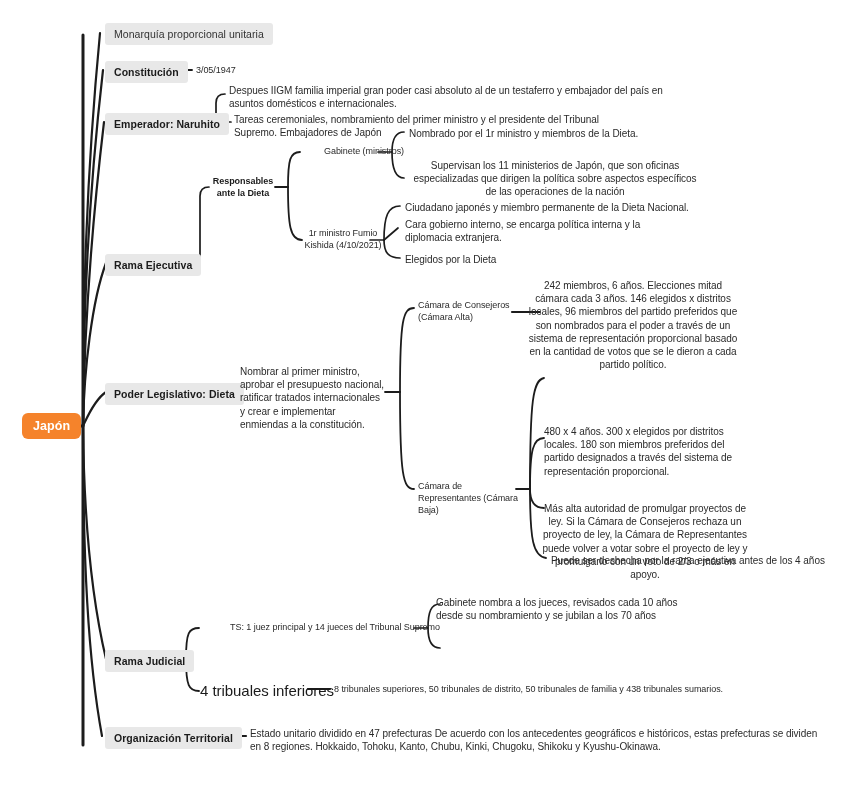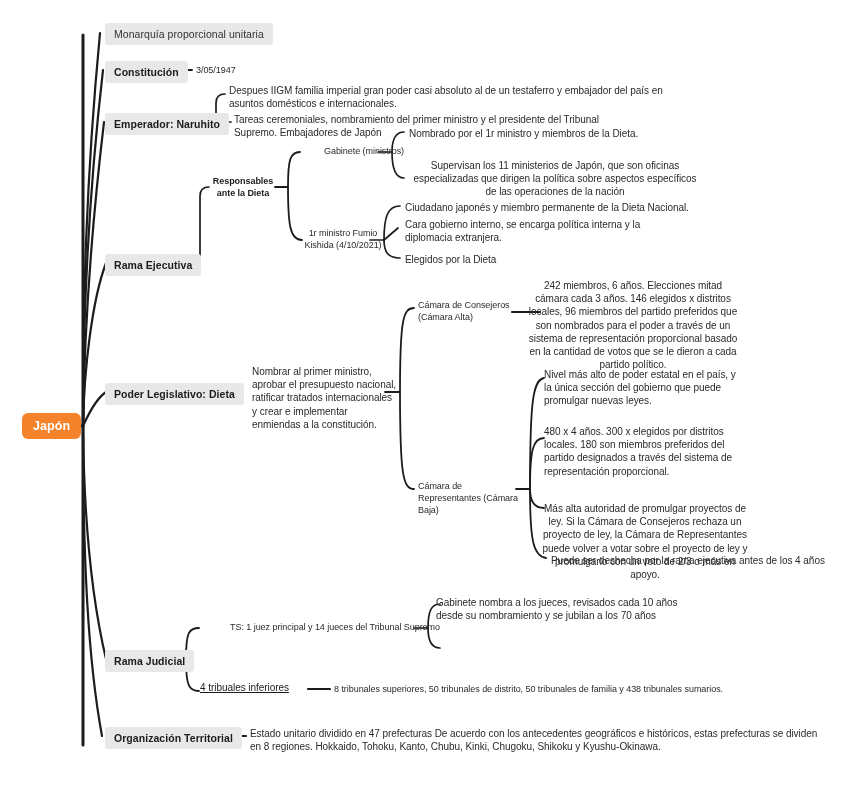--- a/index.html
+++ b/index.html
@@ -168,7 +168,7 @@
   <div class="node leaf nowrap" style="left:405px; top:253px;">Elegidos por la Dieta</div>
 
   <div class="node chip" style="left:105px; top:383px;">Poder Legislativo: Dieta</div>
-  <div class="node leaf" style="left:240px; top:365px; width:146px;margin-left:12px;">Nombrar al primer ministro, aprobar el presupuesto nacional, ratificar tratados internacionales y crear e implementar enmiendas a la constitución.</div>
+  <div class="node leaf" style="left:240px; top:365px; width:146px;">Nombrar al primer ministro, aprobar el presupuesto nacional, ratificar tratados internacionales y crear e implementar enmiendas a la constitución.</div>
 
   <div class="node leaf mid" style="left:418px; top:300px; width:100px;">Cámara de Consejeros (Cámara Alta)</div>
   <div class="node leaf center" style="left:528px; top:279px; width:210px;">242 miembros, 6 años. Elecciones mitad cámara cada 3 años. 146 elegidos x distritos locales, 96 miembros del partido preferidos que son nombrados para el poder a través de un sistema de representación proporcional basado en la cantidad de votos que se le dieron a cada partido político.</div>

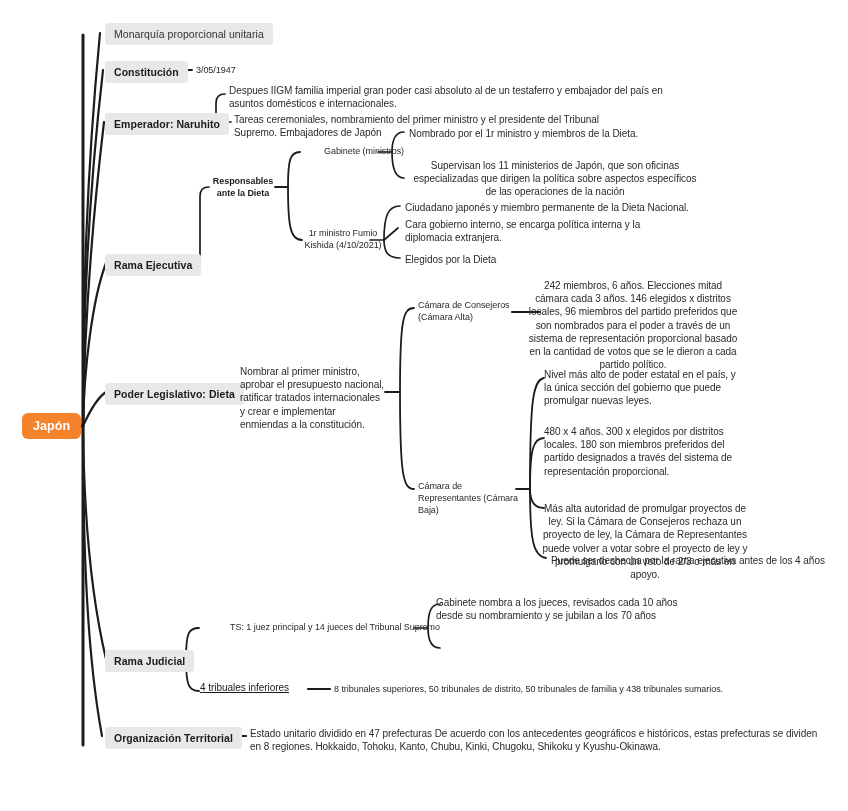--- a/index.html
+++ b/index.html
@@ -174,7 +174,6 @@
   <div class="node leaf center" style="left:528px; top:279px; width:210px;">242 miembros, 6 años. Elecciones mitad cámara cada 3 años. 146 elegidos x distritos locales, 96 miembros del partido preferidos que son nombrados para el poder a través de un sistema de representación proporcional basado en la cantidad de votos que se le dieron a cada partido político.</div>
 
   <div class="node leaf mid" style="left:418px; top:481px; width:104px;">Cámara de Representantes (Cámara Baja)</div>
-  <div class="node leaf" style="left:544px; top:368px; width:196px;">Nivel más alto de poder estatal en el país, y la única sección del gobierno que puede promulgar nuevas leyes.</div>
   <div class="node leaf" style="left:544px; top:425px; width:204px;">480 x 4 años. 300 x elegidos por distritos locales. 180 son miembros preferidos del partido designados a través del sistema de representación proporcional.</div>
   <div class="node leaf center" style="left:540px; top:502px; width:210px;">Más alta autoridad de promulgar proyectos de ley. Si la Cámara de Consejeros rechaza un proyecto de ley, la Cámara de Representantes puede volver a votar sobre el proyecto de ley y promulgarlo con un voto de 2/3 o más en apoyo.</div>
   <div class="node leaf nowrap" style="left:551px; top:554px;">Puede ser deshecha por la rama ejecutiva antes de los 4 años</div>

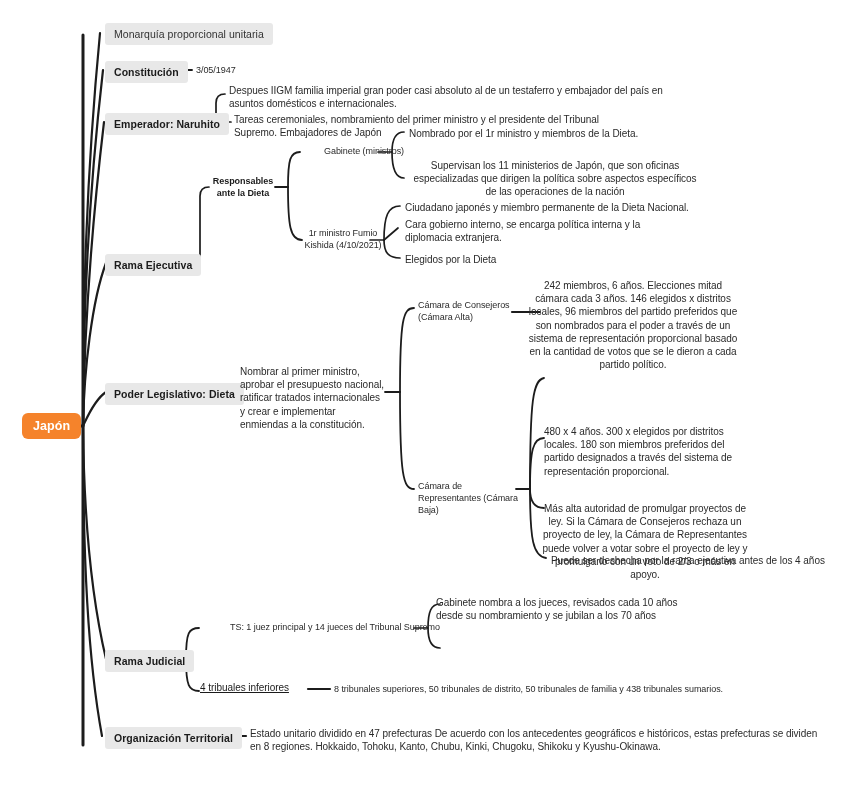--- a/index.html
+++ b/index.html
@@ -63,9 +63,8 @@
     font-size: 9px;
   }
   .leaf.big {
-    font-size: 10px;
+    font-size: 15px;
     color: #1b1b1b;
-    text-decoration: underline;
   }
   .leaf.bold {
     font-weight: bold;

